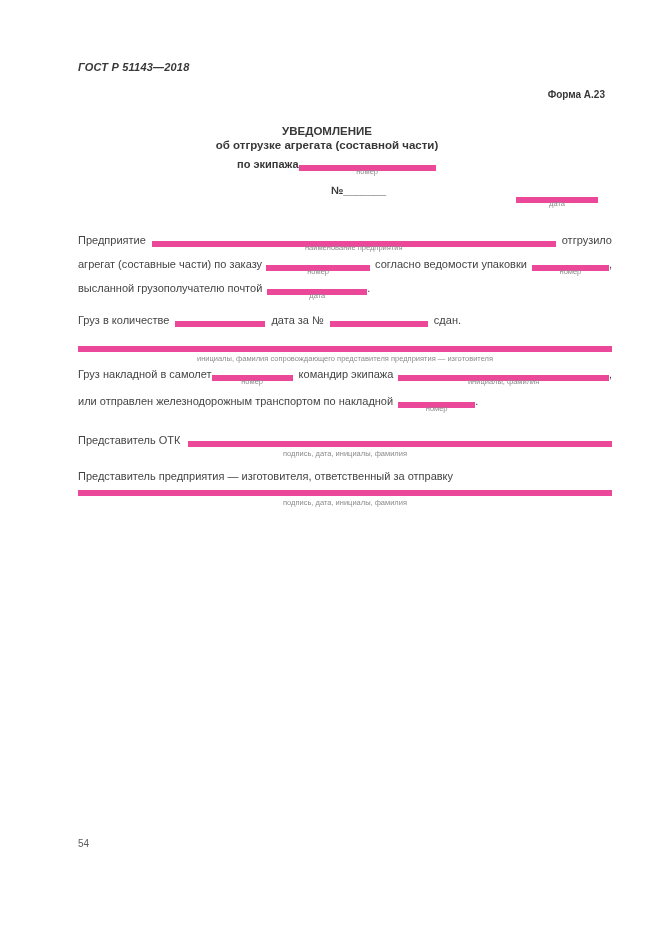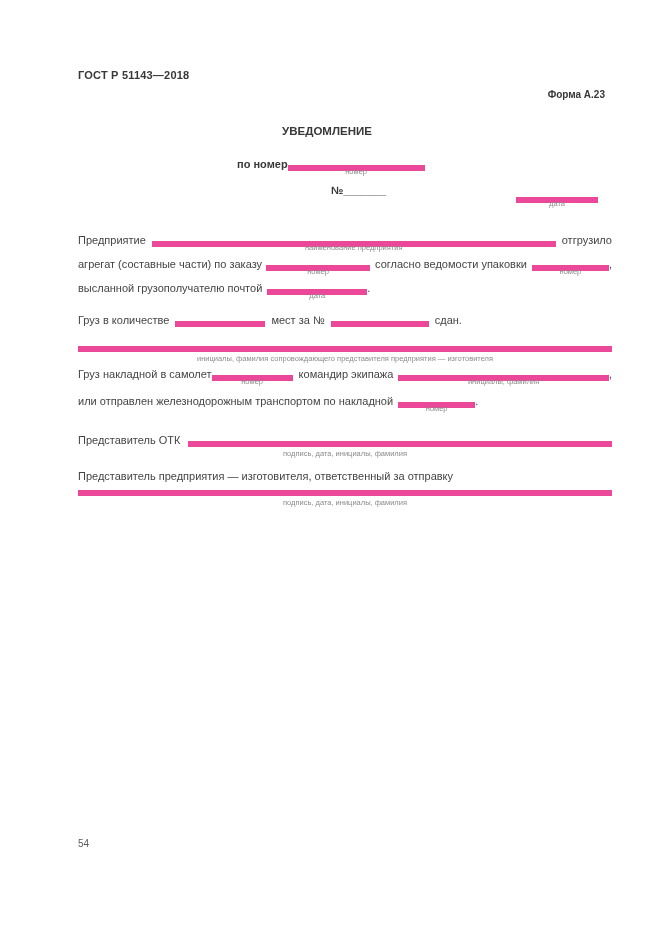--- a/index.html
+++ b/index.html
@@ -12,9 +12,9 @@
     overflow:hidden;
   }
   .gost-header{
-    position:absolute;left:78px;top:69px;
+    position:absolute;left:78px;top:61px;
     font-size:11px;font-weight:bold;color:#383838;
-    letter-spacing:.2px;white-space:nowrap;
+    letter-spacing:.2px;white-space:nowrap;font-style:italic;
   }
   .form-label{
     position:absolute;left:78px;top:89px;width:527px;

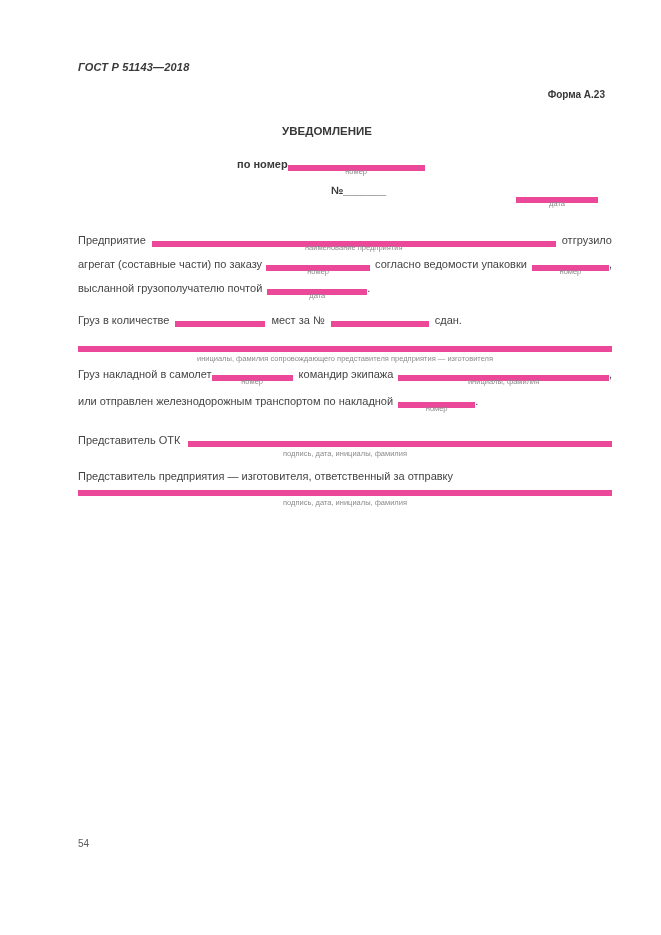--- a/index.html
+++ b/index.html
@@ -77,6 +77,7 @@
 
   <div class="title-block">
     <div>УВЕДОМЛЕНИЕ</div>
+    <div>об отгрузке агрегата (составной части)</div>
   </div>
 
   <div class="zakaz-row">

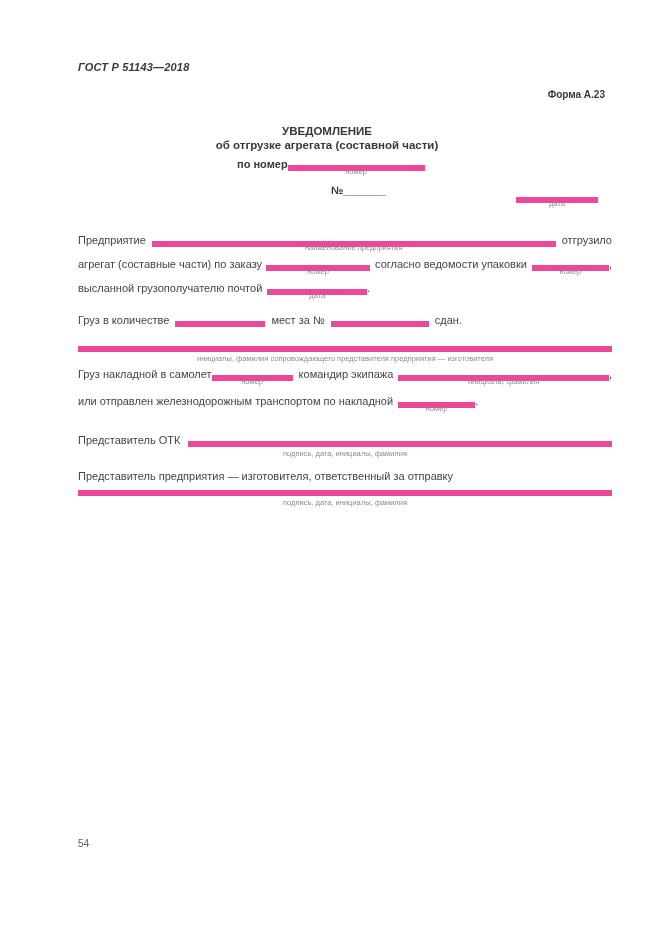--- a/index.html
+++ b/index.html
@@ -81,7 +81,7 @@
   </div>
 
   <div class="zakaz-row">
-    <span class="txt">по номер</span>
+    <span class="txt">по экипажа</span>
     <span class="fld" style="width:137px">
       <span class="cap">номер</span>
     </span>

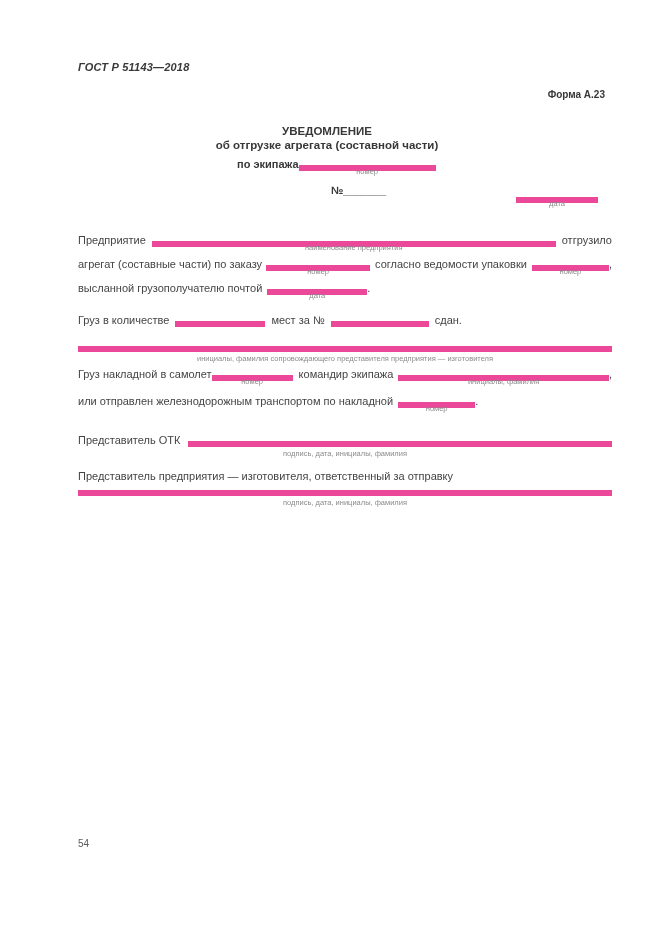--- a/index.html
+++ b/index.html
@@ -129,7 +129,7 @@
   <div class="row" style="top:314px">
     <span class="txt">Груз в количестве</span>
     <span class="fld ml6" style="width:90px"></span>
-    <span class="txt ml6">мест за №</span>
+    <span class="txt ml6">дата за №</span>
     <span class="fld ml6" style="width:98px"></span>
     <span class="txt ml6">сдан.</span>
   </div>

